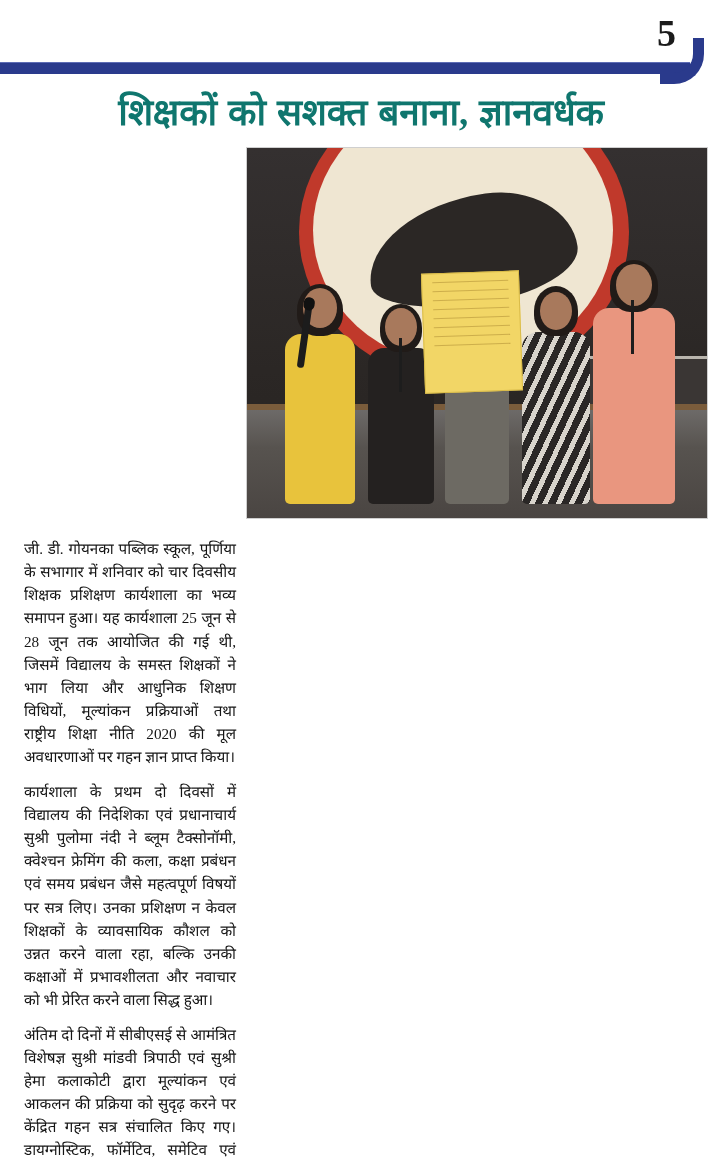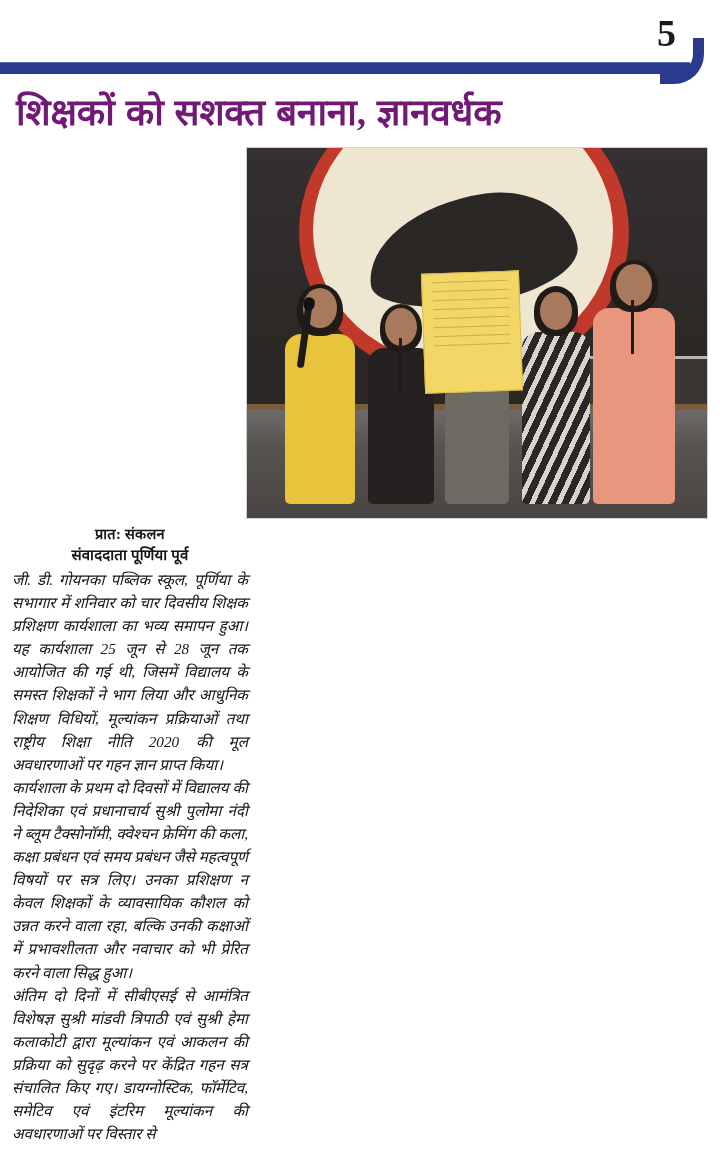--- a/index.html
+++ b/index.html
@@ -70,8 +70,8 @@
     font-weight: bold;
     font-size: 37px;
     line-height: 1.22;
-    text-align: left;
-    color: #701a75;
+    text-align: center;
+    color: #0f766e;
     letter-spacing: -0.2px;
     word-spacing: 2px;
   }

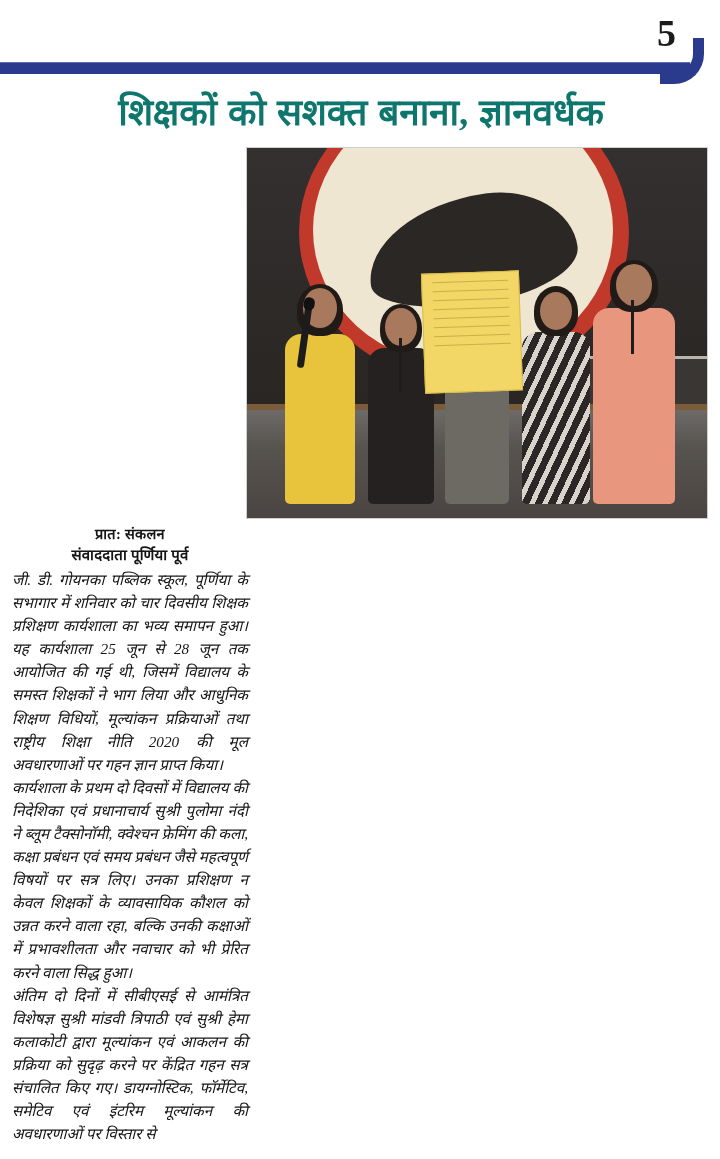--- a/index.html
+++ b/index.html
@@ -332,10 +332,6 @@
   </figure>
 
   <div class="col1 text-flow">
-    <div class="byline-block">
-      <div class="byline-top">प्रात: संकलन</div>
-      <div class="byline-sub">संवाददाता पूर्णिया पूर्व</div>
-    </div>
     <p class="para">जी. डी. गोयनका पब्लिक स्कूल, पूर्णिया के सभागार में शनिवार को चार दिवसीय शिक्षक प्रशिक्षण कार्यशाला का भव्य समापन हुआ। यह कार्यशाला 25 जून से 28 जून तक आयोजित की गई थी, जिसमें विद्यालय के समस्त शिक्षकों ने भाग लिया और आधुनिक शिक्षण विधियों, मूल्यांकन प्रक्रियाओं तथा राष्ट्रीय शिक्षा नीति 2020 की मूल अवधारणाओं पर गहन ज्ञान प्राप्त किया।</p>
     <p class="para">कार्यशाला के प्रथम दो दिवसों में विद्यालय की निदेशिका एवं प्रधानाचार्य सुश्री पुलोमा नंदी ने ब्लूम टैक्सोनॉमी, क्वेश्चन फ्रेमिंग की कला, कक्षा प्रबंधन एवं समय प्रबंधन जैसे महत्वपूर्ण विषयों पर सत्र लिए। उनका प्रशिक्षण न केवल शिक्षकों के व्यावसायिक कौशल को उन्नत करने वाला रहा, बल्कि उनकी कक्षाओं में प्रभावशीलता और नवाचार को भी प्रेरित करने वाला सिद्ध हुआ।</p>
     <p class="para">अंतिम दो दिनों में सीबीएसई से आमंत्रित विशेषज्ञ सुश्री मांडवी त्रिपाठी एवं सुश्री हेमा कलाकोटी द्वारा मूल्यांकन एवं आकलन की प्रक्रिया को सुदृढ़ करने पर केंद्रित गहन सत्र संचालित किए गए। डायग्नोस्टिक, फॉर्मेटिव, समेटिव एवं इंटरिम मूल्यांकन की अवधारणाओं पर विस्तार से</p>

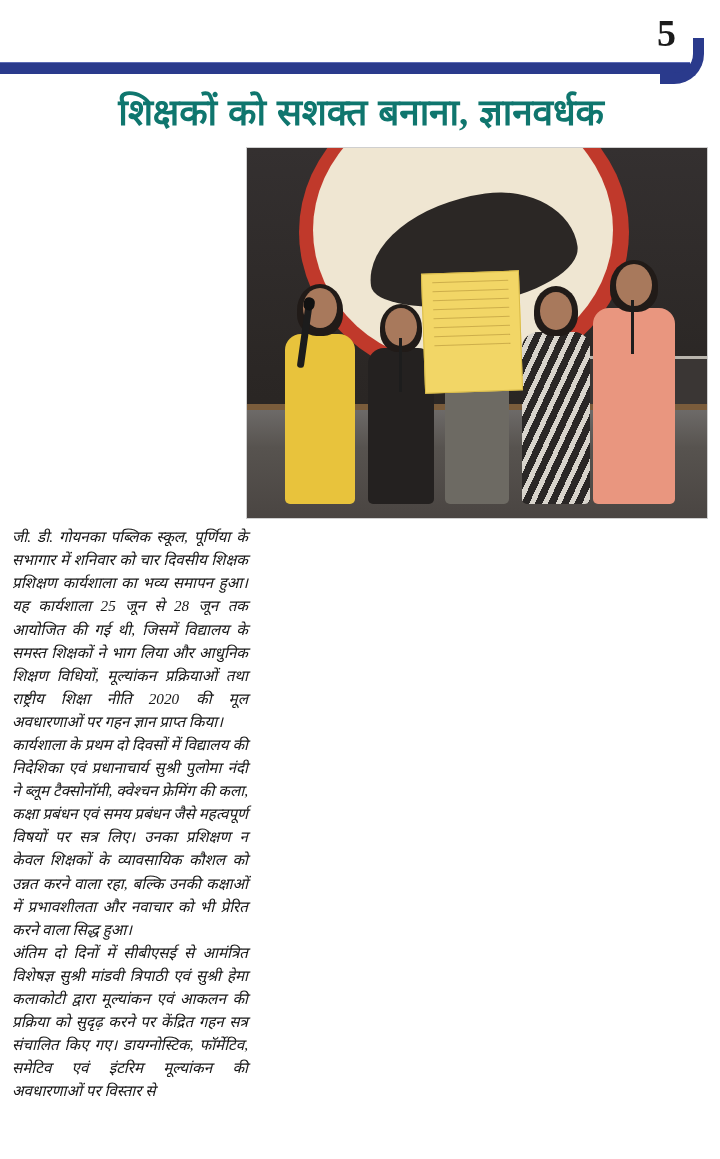--- a/index.html
+++ b/index.html
@@ -250,7 +250,7 @@
     width: 236px;
     float: left;
   }
-  .para { margin: 0; font-style: italic; }
+  .para { margin: 12px; }
 </style>
 </head>
 <body>

